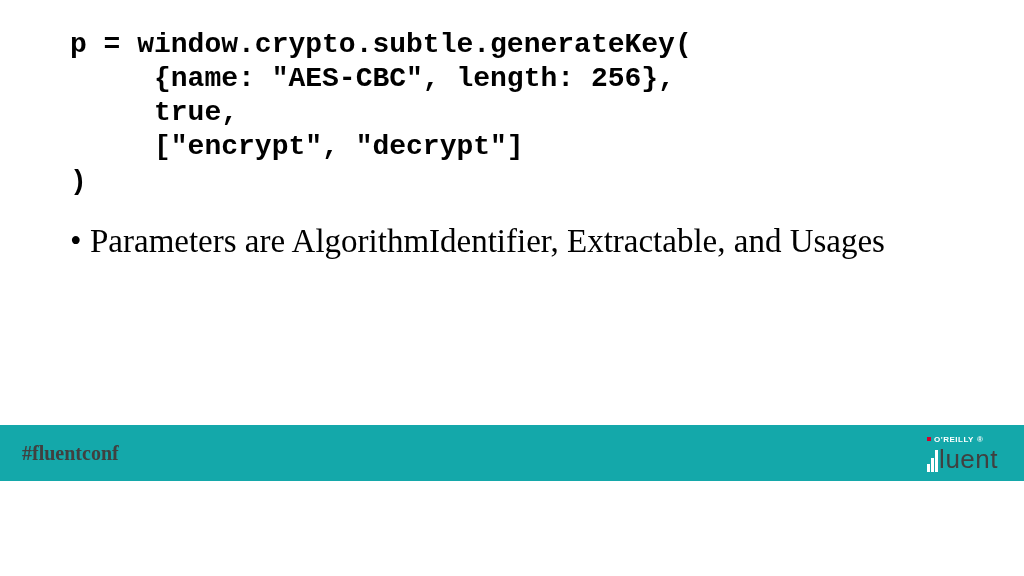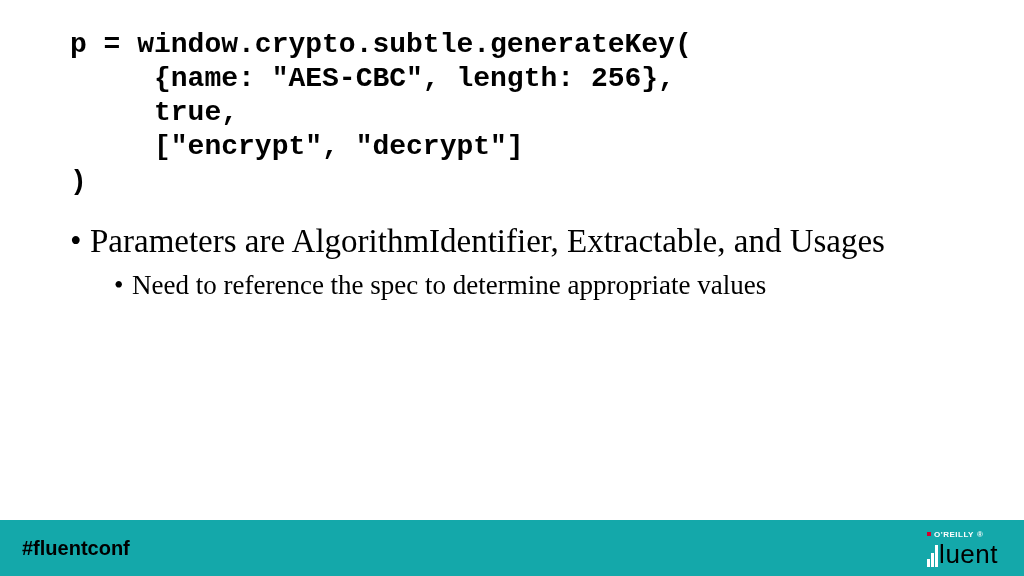--- a/index.html
+++ b/index.html
@@ -4,7 +4,7 @@
 <style>
   * { margin: 0; padding: 0; box-sizing: border-box; }
   html, body { width: 1024px; height: 576px; overflow: hidden; background: #fff; font-family: "Helvetica Neue", Arial, sans-serif; }
-  .slide { width: 1024px; height: 576px; position: relative; }
+  .slide { width: 1024px; height: 481px; position: relative; }
   .content { padding: 28px 70px 0 70px; }
   .code-block { font-family: Consolas, "Courier New", monospace; font-weight: bold; font-size: 28px; line-height: 1.22; color: #000; white-space: pre; margin-bottom: 22px; }
   ul.top { list-style: none; font-family: Liberation Serif, serif; }

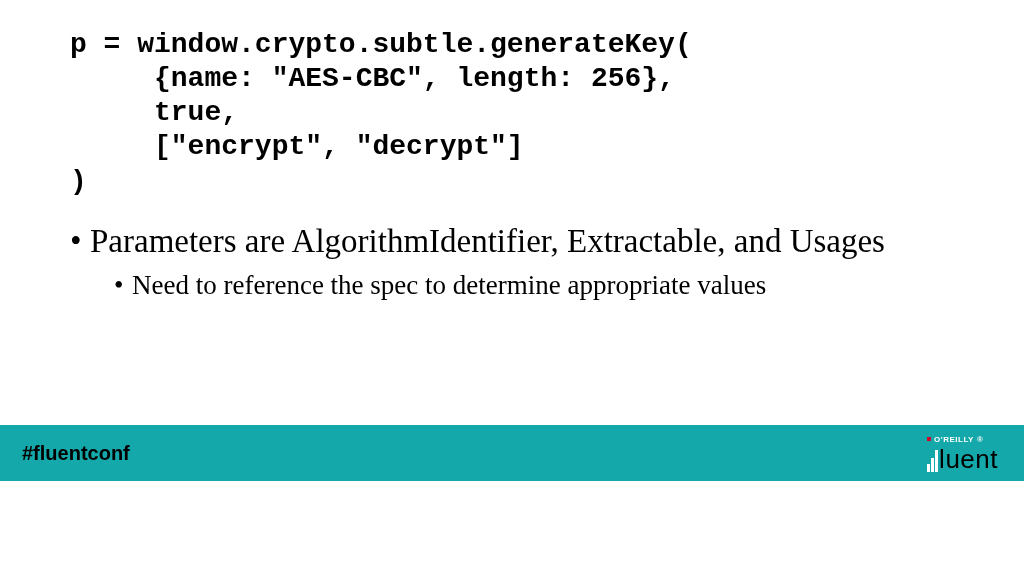--- a/index.html
+++ b/index.html
@@ -40,11 +40,6 @@
     <ul class="top">
       <li>
         <span>Parameters are AlgorithmIdentifier, Extractable, and Usages</span>
-        <ul class="sub">
-          <li>
-            <span>Need to reference the spec to determine appropriate values</span>
-          </li>
-        </ul>
       </li>
     </ul>
 

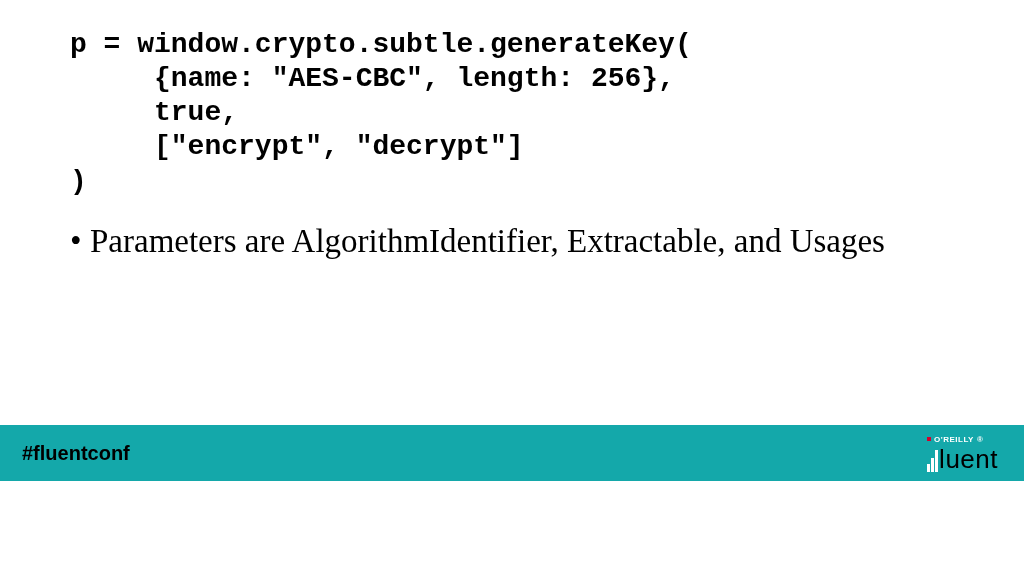--- a/index.html
+++ b/index.html
@@ -14,7 +14,7 @@
   ul.sub > li { position: relative; padding-left: 18px; font-size: 27px; line-height: 1.25; color: #000; }
   ul.sub > li::before { content: "•"; position: absolute; left: 0; top: 0; font-size: 27px; }
   .footer { position: absolute; left: 0; bottom: 0; width: 1024px; height: 56px; background: #14a8aa; display: flex; align-items: center; justify-content: space-between; padding: 0 22px 0 22px; }
-  .hashtag { color: #000000; font-size: 20px; font-weight: bold; }
+  .hashtag { color: #404040; font-size: 20px; font-weight: bold; font-family: Liberation Serif, serif; }
   .logo-wrap { display: flex; flex-direction: column; align-items: flex-start; gap: 2px; padding-right: 4px; }
   .oreilly { color: #fff; font-size: 8px; letter-spacing: 0.5px; font-weight: bold; display: flex; align-items: center; gap: 3px; }
   .oreilly .dot { width: 4px; height: 4px; background: #d3002d; border-radius: 0; display: inline-block; }

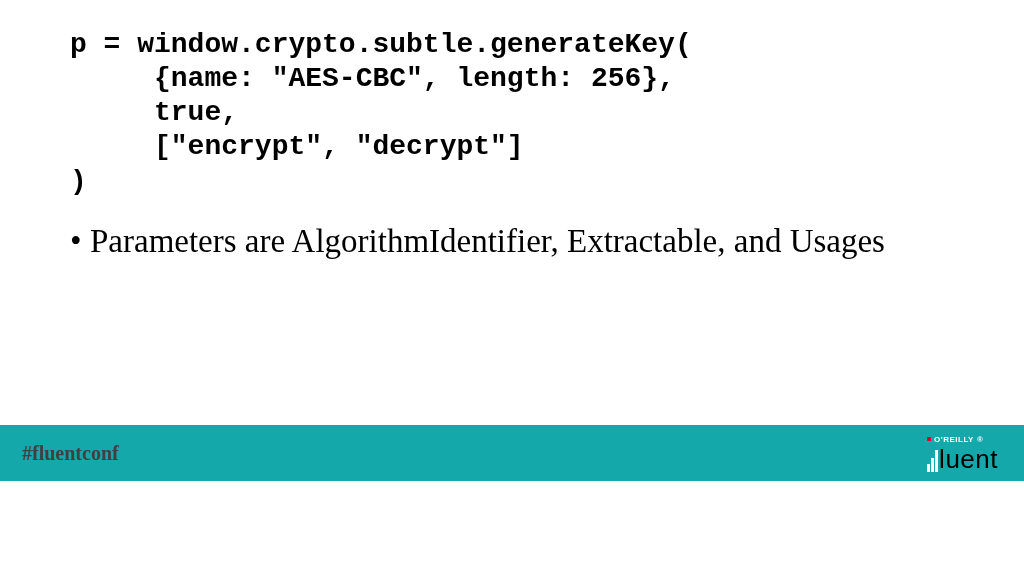--- a/index.html
+++ b/index.html
@@ -18,7 +18,7 @@
   .logo-wrap { display: flex; flex-direction: column; align-items: flex-start; gap: 2px; padding-right: 4px; }
   .oreilly { color: #fff; font-size: 8px; letter-spacing: 0.5px; font-weight: bold; display: flex; align-items: center; gap: 3px; }
   .oreilly .dot { width: 4px; height: 4px; background: #d3002d; border-radius: 0; display: inline-block; }
-  .fluent-logo { color: #000000; font-size: 26px; font-weight: 300; letter-spacing: 0.5px; line-height: 1; display: flex; align-items: flex-end; }
+  .fluent-logo { color: #404040; font-size: 26px; font-weight: 300; letter-spacing: 0.5px; line-height: 1; display: flex; align-items: flex-end; }
   .fluent-logo .bars { display: inline-flex; align-items: flex-end; gap: 1px; margin-right: 1px; height: 22px; }
   .fluent-logo .bars span { display: inline-block; width: 3px; background: #fff; }
   .fluent-logo .bars span:nth-child(1){ height: 8px; }

